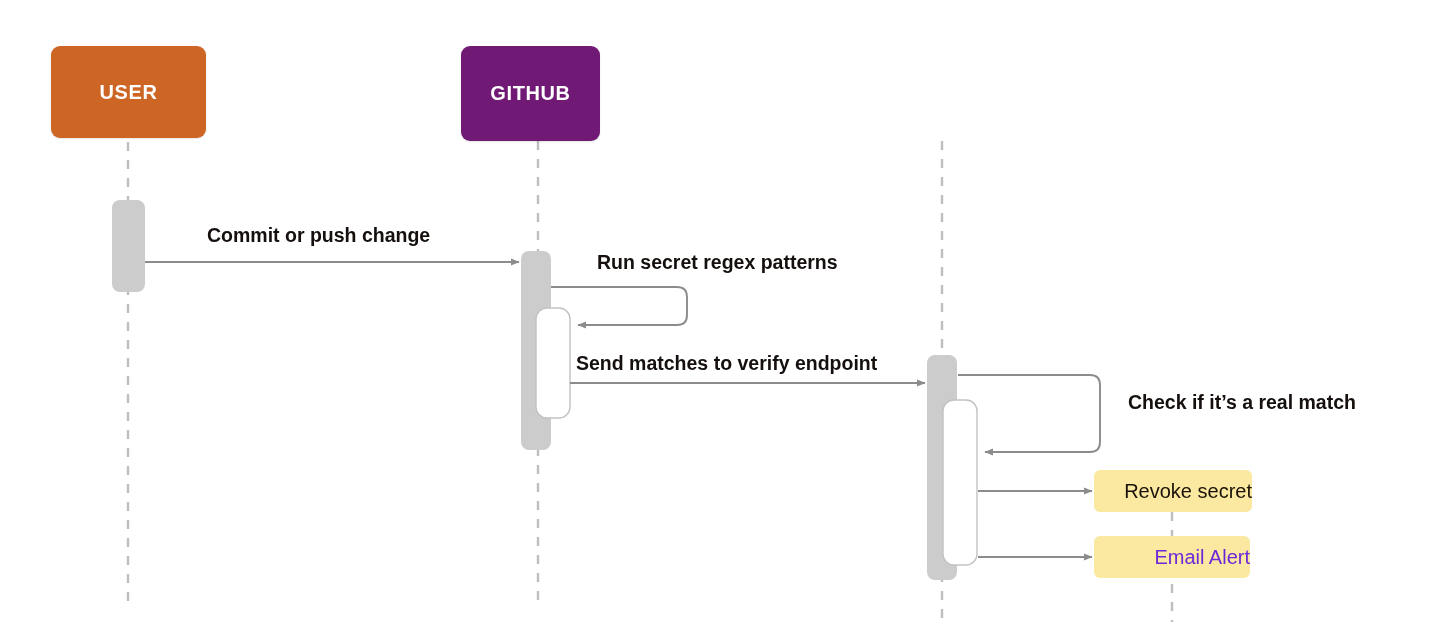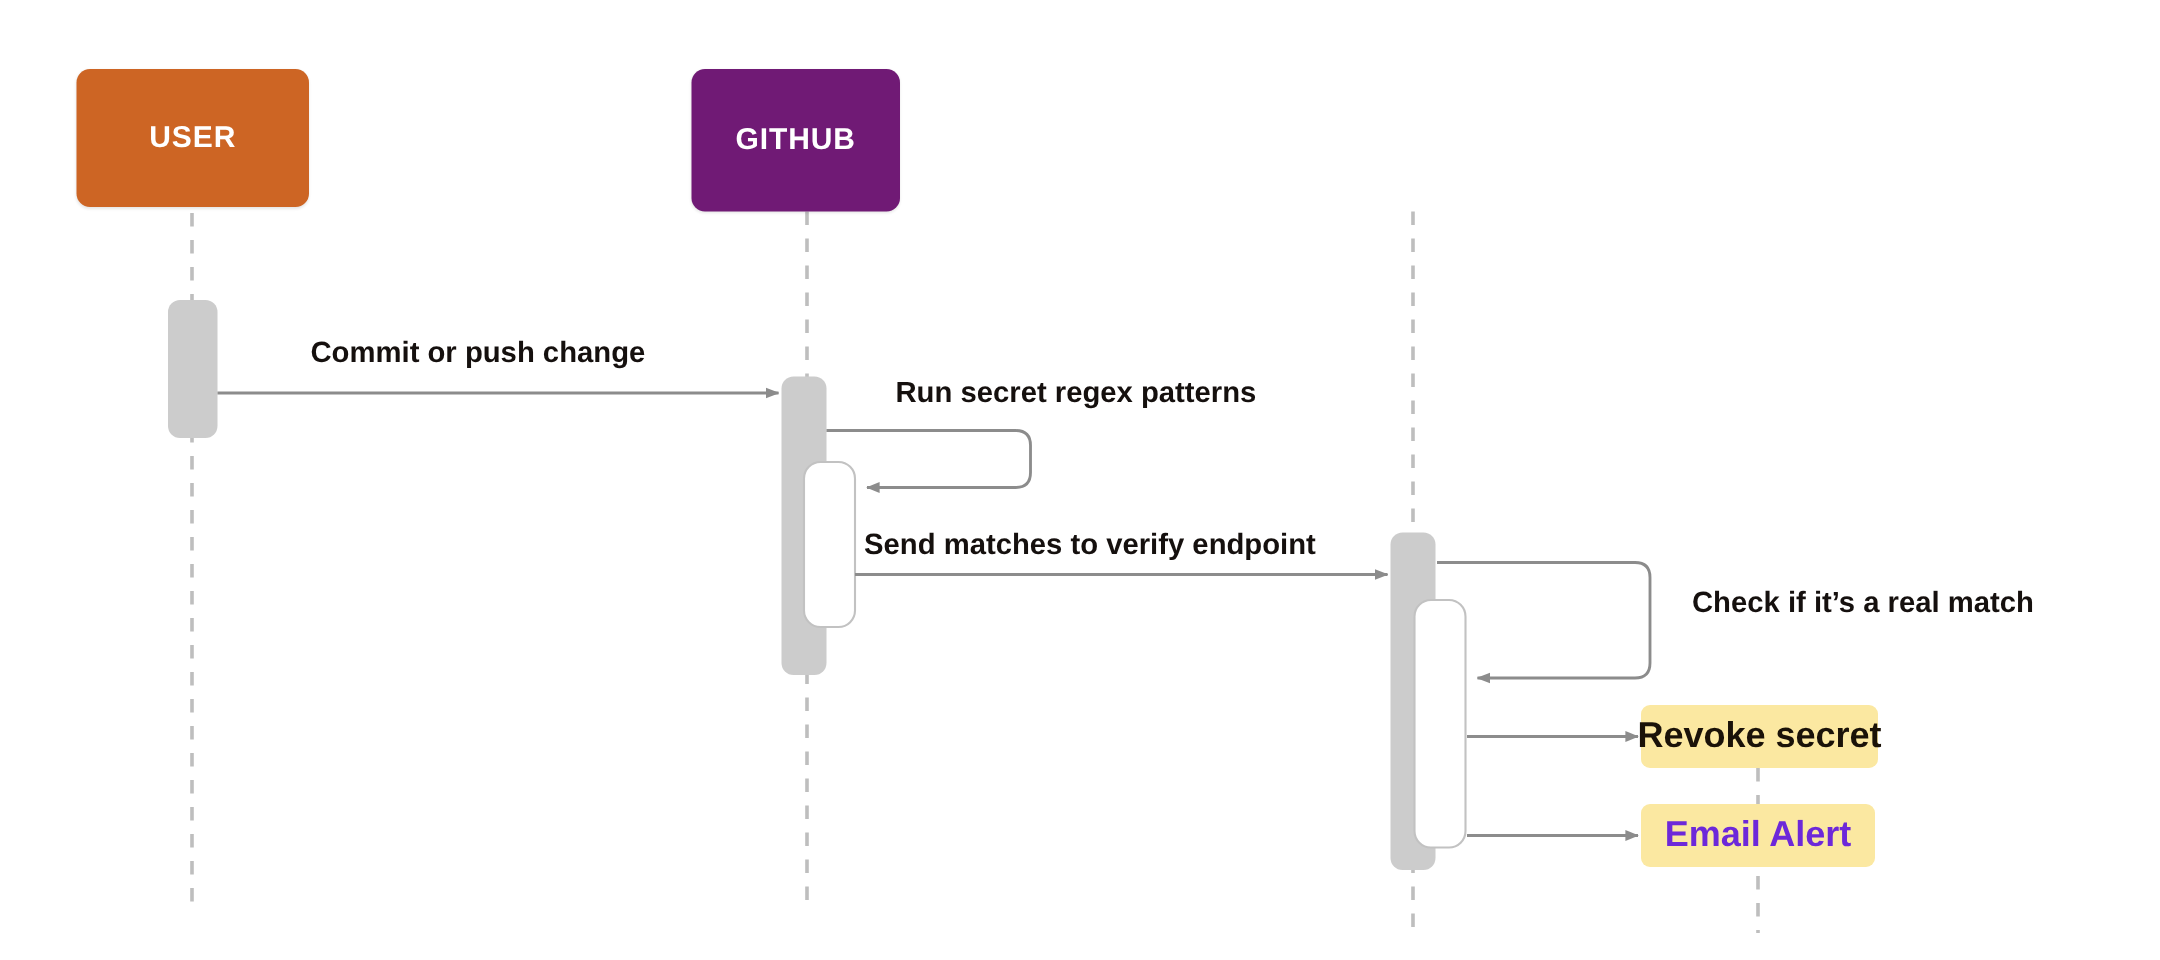--- a/index.html
+++ b/index.html
@@ -56,10 +56,10 @@
     position: absolute;
     display: flex;
     align-items: center;
-    justify-content: center;
+    justify-content: flex-end;
     border-radius: 6px;
-    font-size: 24px;
-    font-weight: bold;
+    font-size: 20px;
+    font-weight: normal;
     white-space: nowrap;
   }
 </style>

